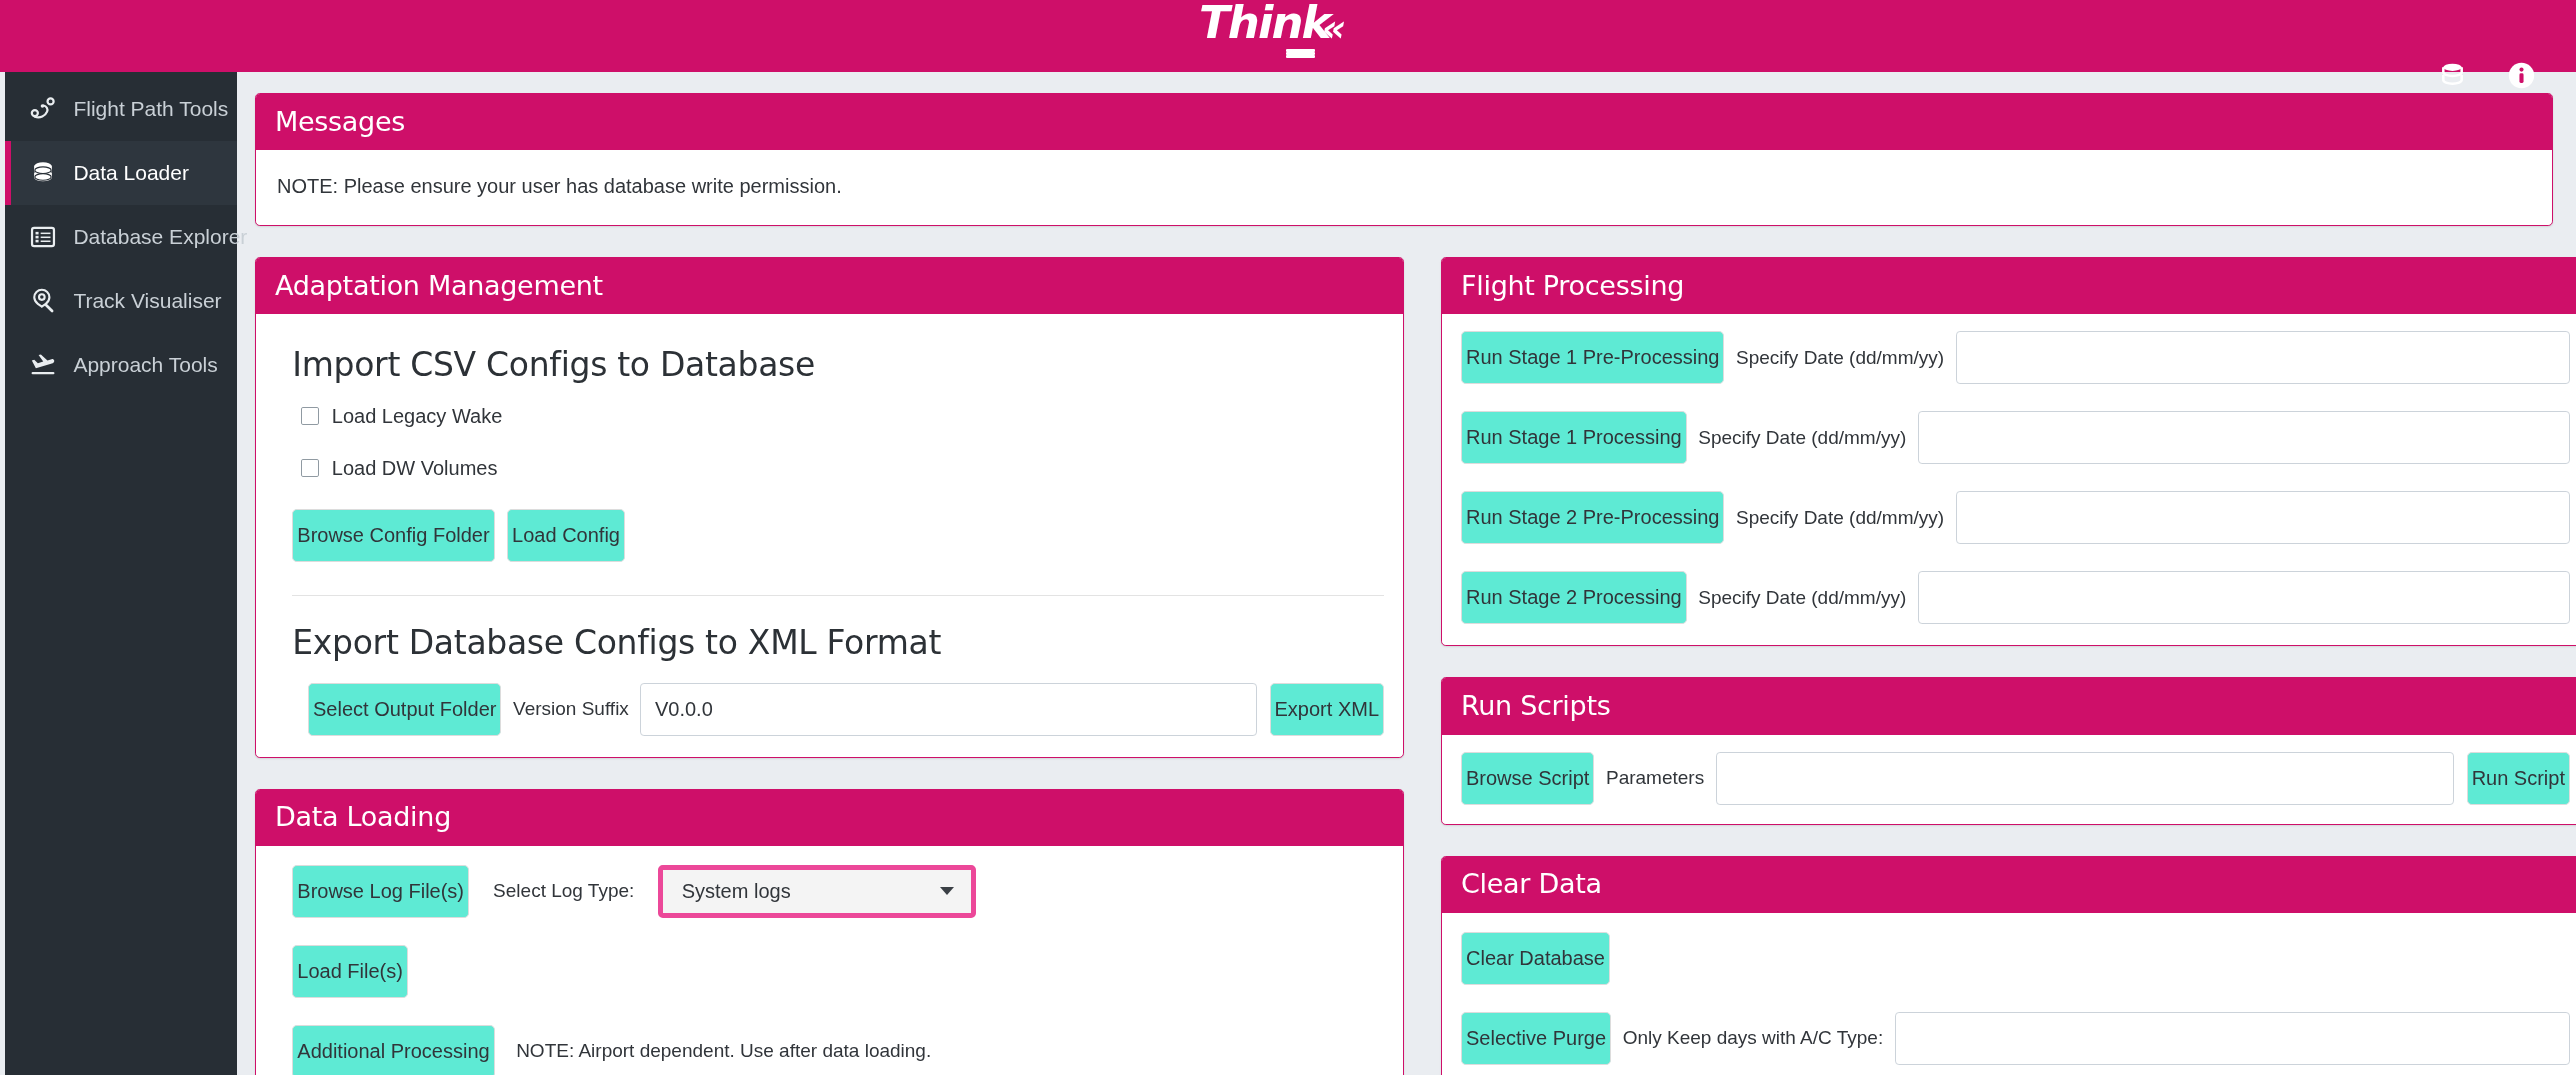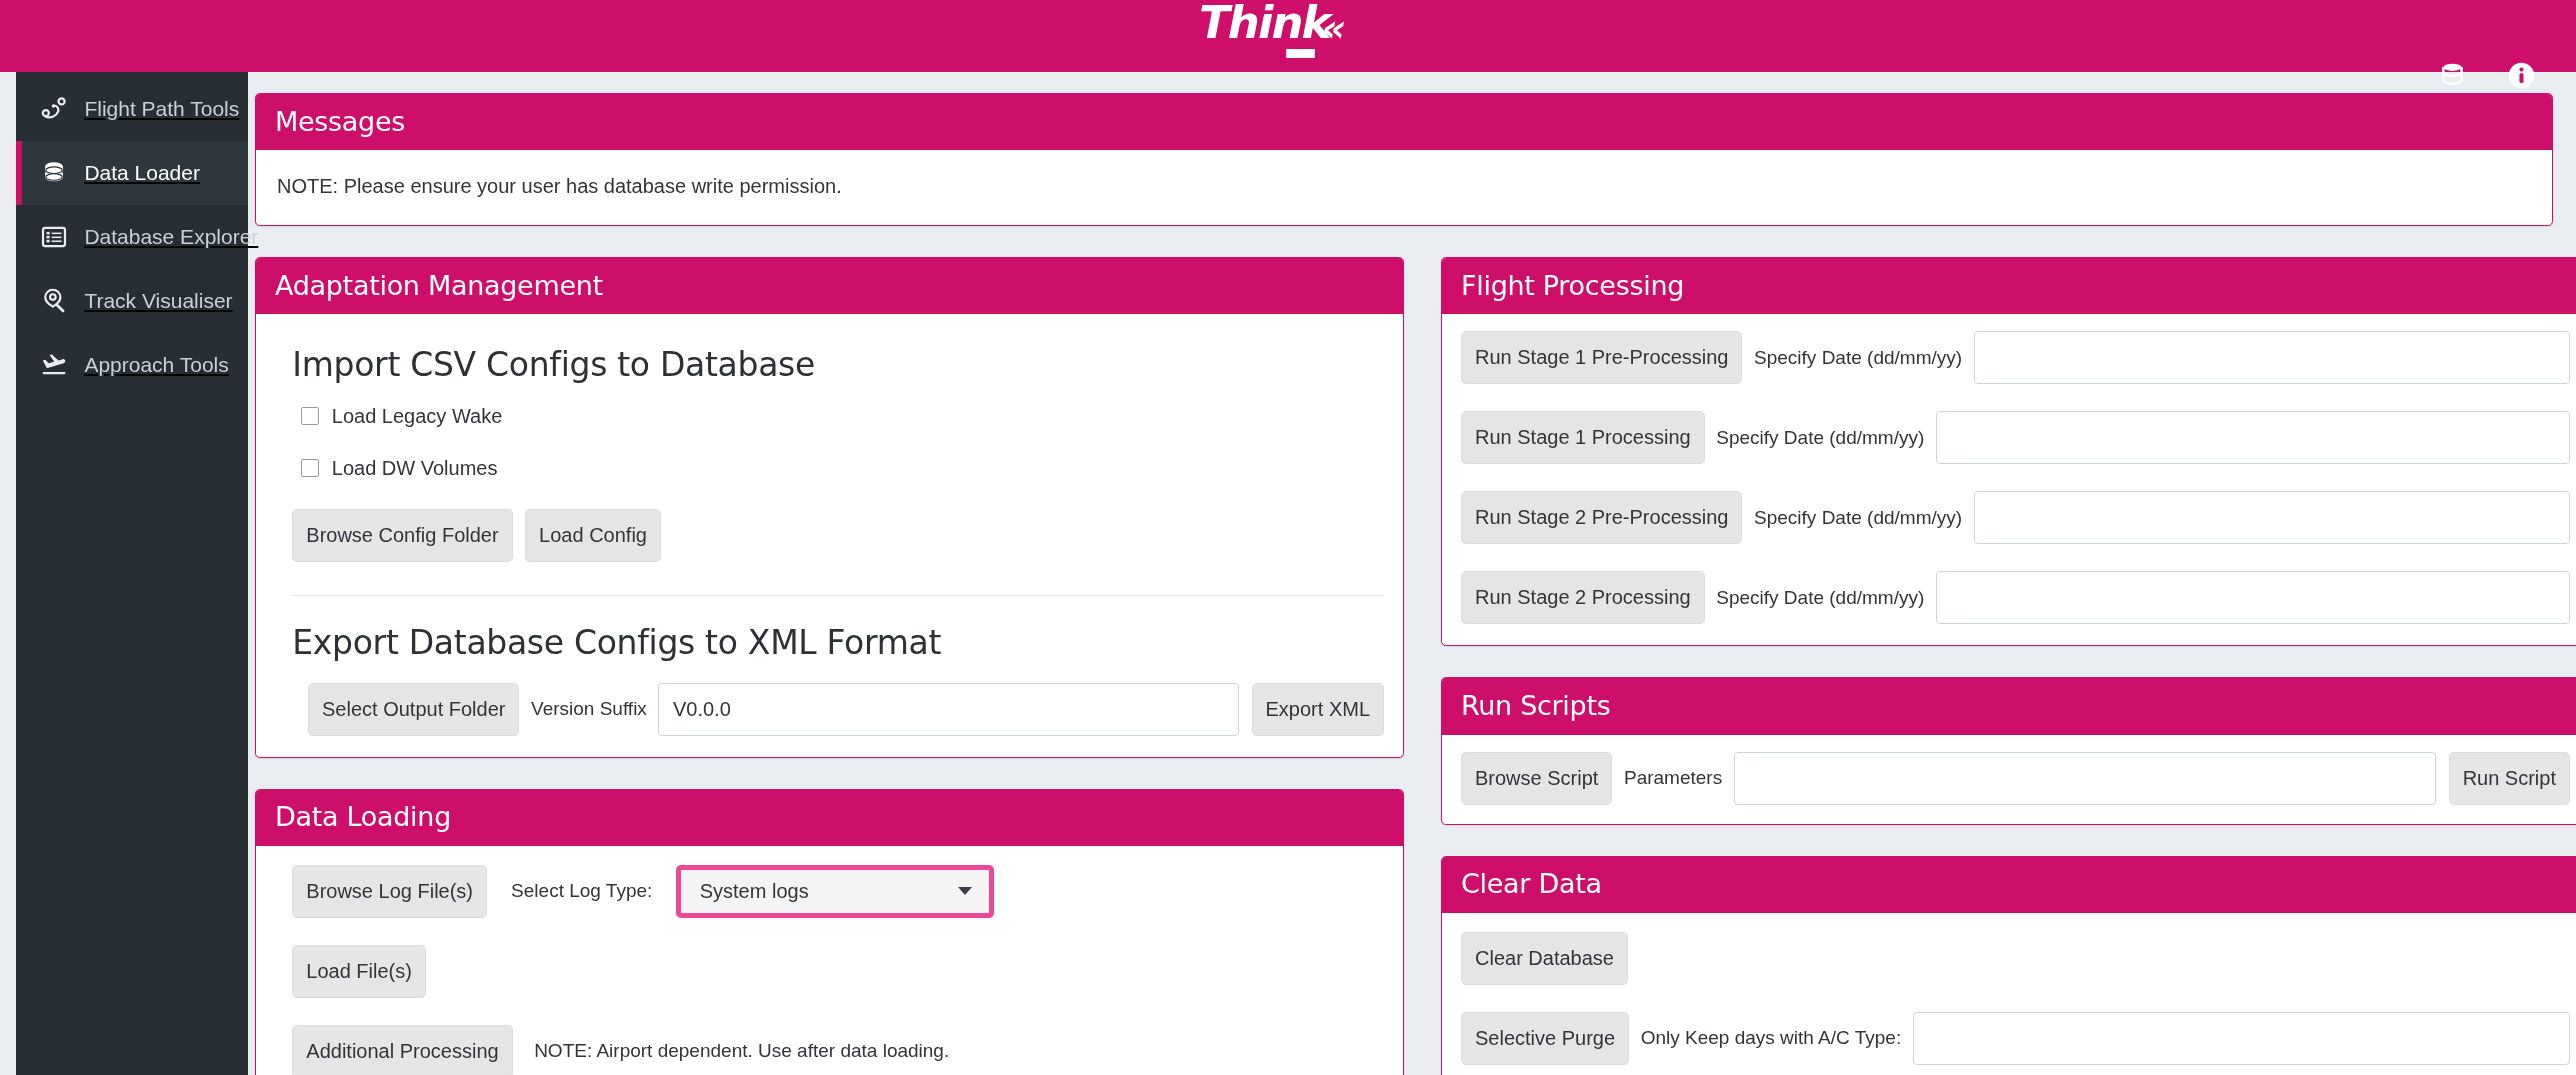--- a/index.html
+++ b/index.html
@@ -48,11 +48,10 @@
 
   
   .sidebar {
-    position: absolute; top: 72px; left: 16px;
+    position: absolute; top: 72px; left: 5px;
     width: 232px; height: 1003px;
     background: #272e35;
     padding-top: 4.8px;
-    text-decoration: underline;
   }
   .side-item {
     position: relative;

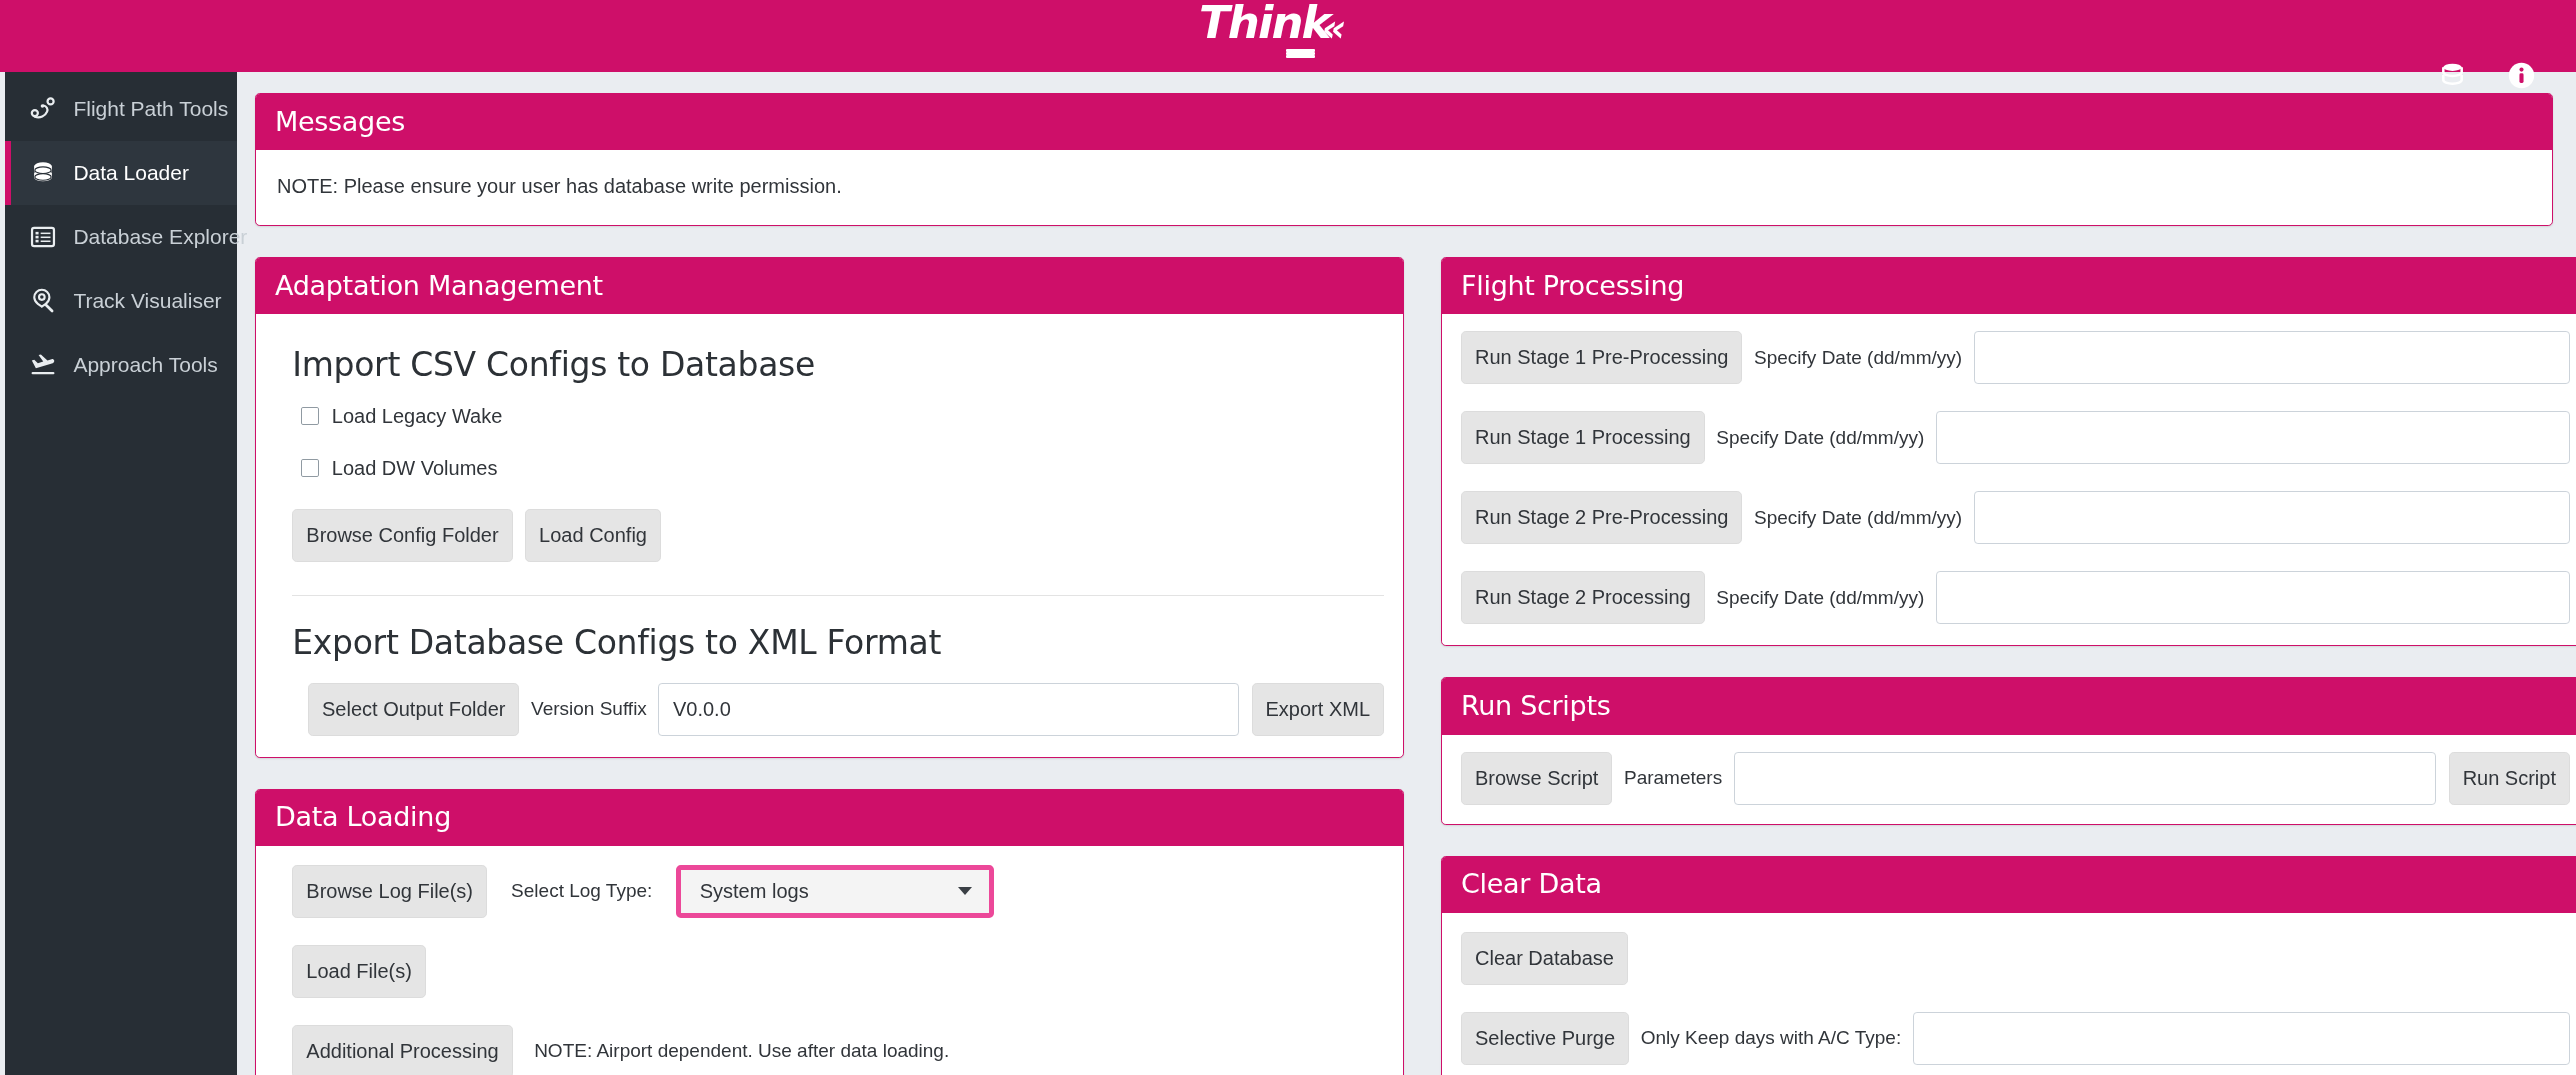--- a/index.html
+++ b/index.html
@@ -117,11 +117,11 @@
 
   .btn {
     display: inline-flex; align-items: center; justify-content: center;
-    background: #e5e5e5;
+    background: #5eead4;
     border: 1px solid #dcdcdc;
     border-radius: 4.8px;
     font-size: 20px; color: #31353a;
-    padding: 0 13px; height: 53px;
+    padding: 0 4px; height: 53px;
     white-space: nowrap; cursor: pointer;
     font-family: "Liberation Sans", sans-serif;
   }

